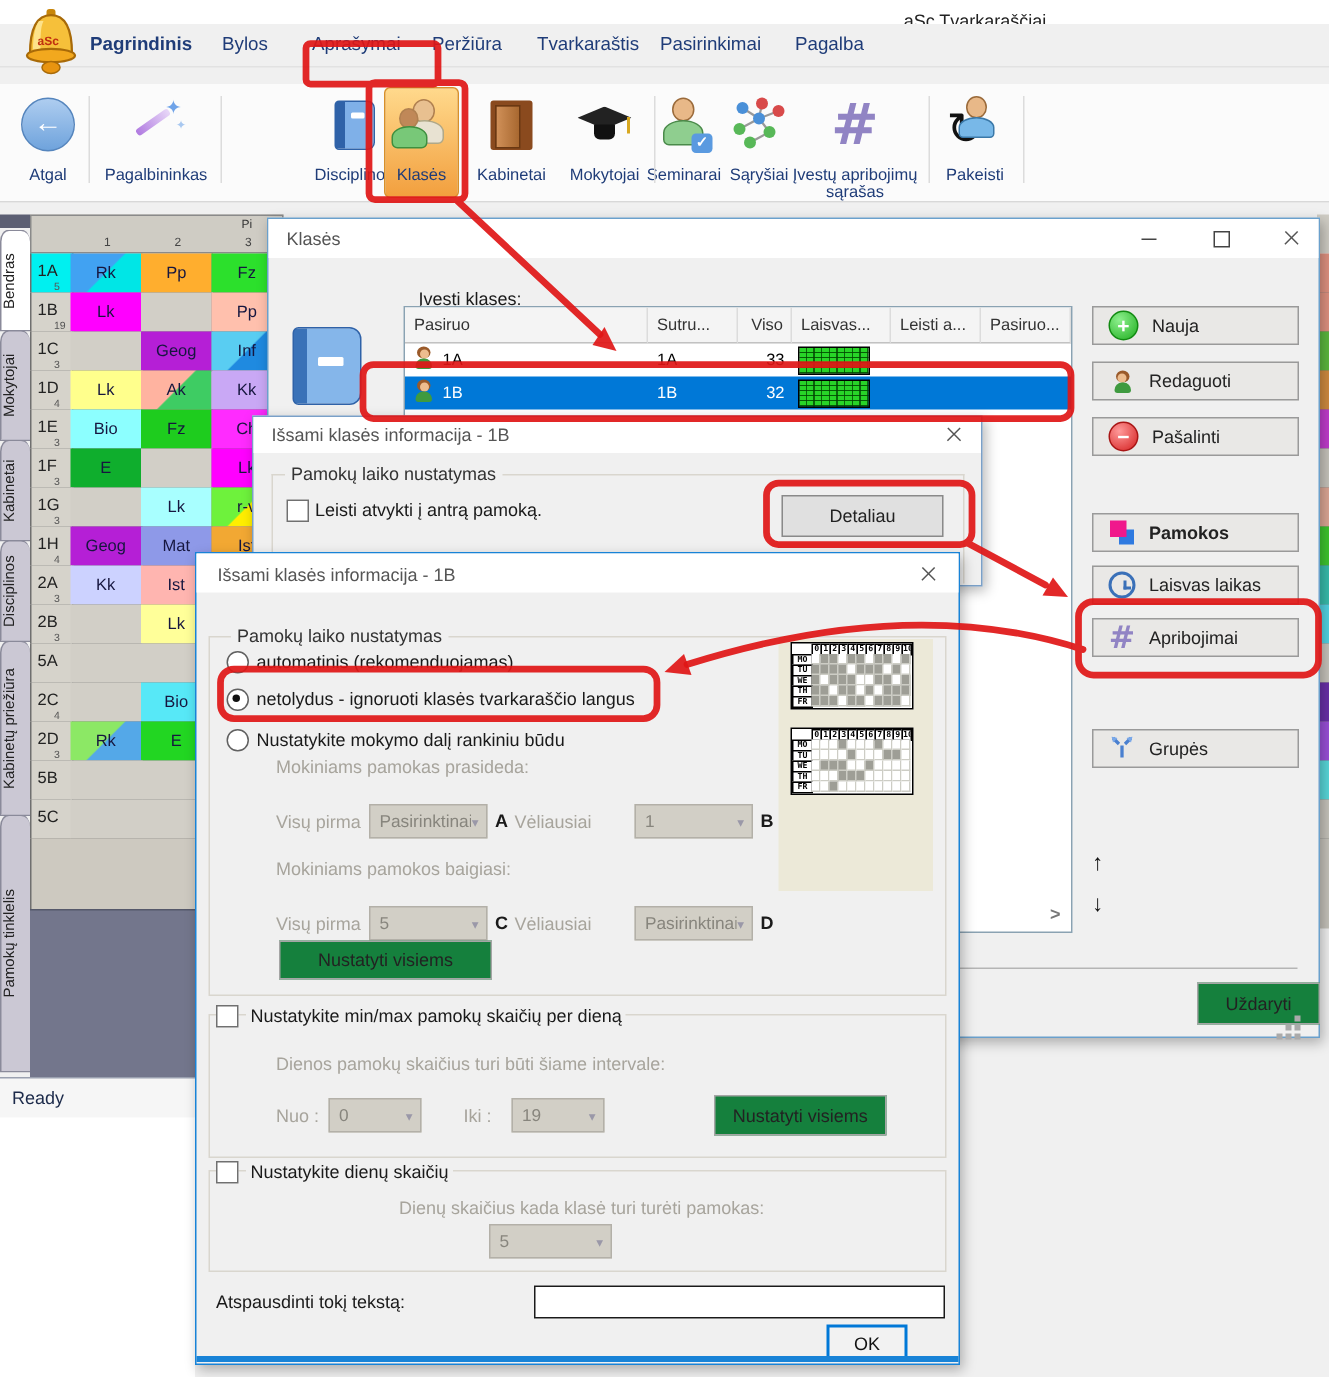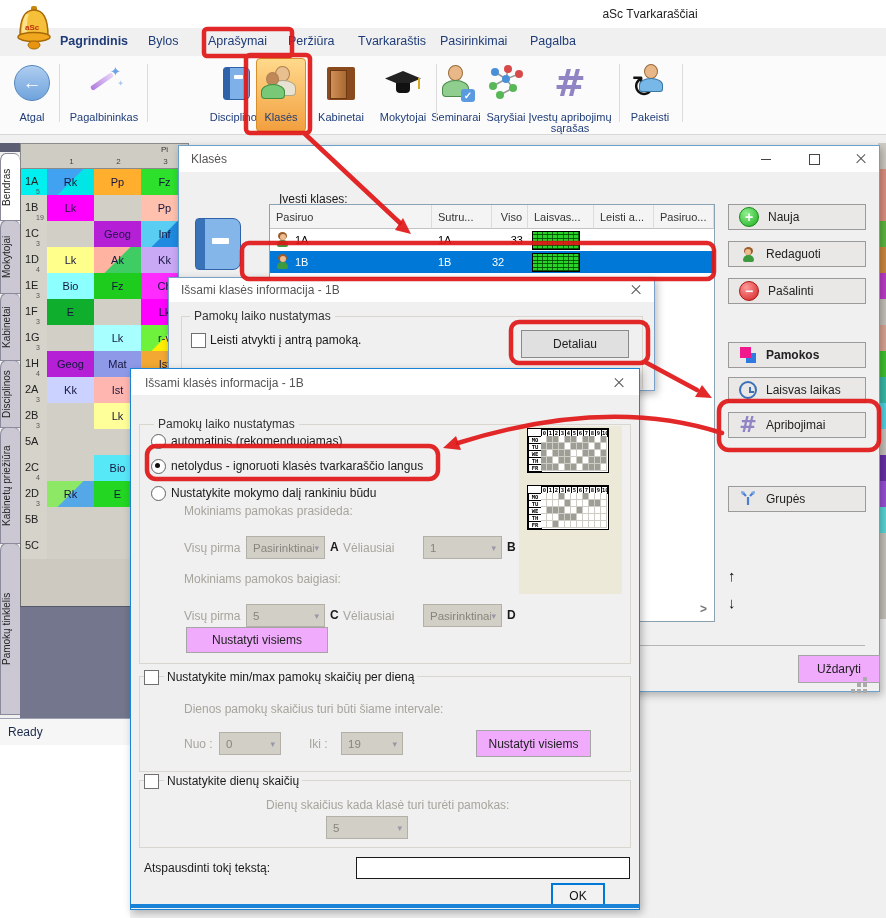--- a/index.html
+++ b/index.html
@@ -8,7 +8,7 @@
   
   .titlebar{left:0;top:0;width:886px;height:28px;background:#fff;}
   .win-title{top:7px;left:520px;width:260px;text-align:center;font-size:12px;color:#222;}
-  .menubar{left:0;top:28px;width:886px;height:28px;background:#f0f0f0;border-bottom:1px solid #e2e2e2;}
+  .menubar{left:0;top:16px;width:886px;height:28px;background:#f0f0f0;border-bottom:1px solid #e2e2e2;}
   .menu-item{position:absolute;top:6px;font-size:12.5px;color:#1f3c78;}
   .menu-item.active{font-weight:bold;}
   .toolbar{left:0;top:56px;width:886px;height:78px;background:#fbfbfb;border-bottom:1px solid #d8d8d8;}

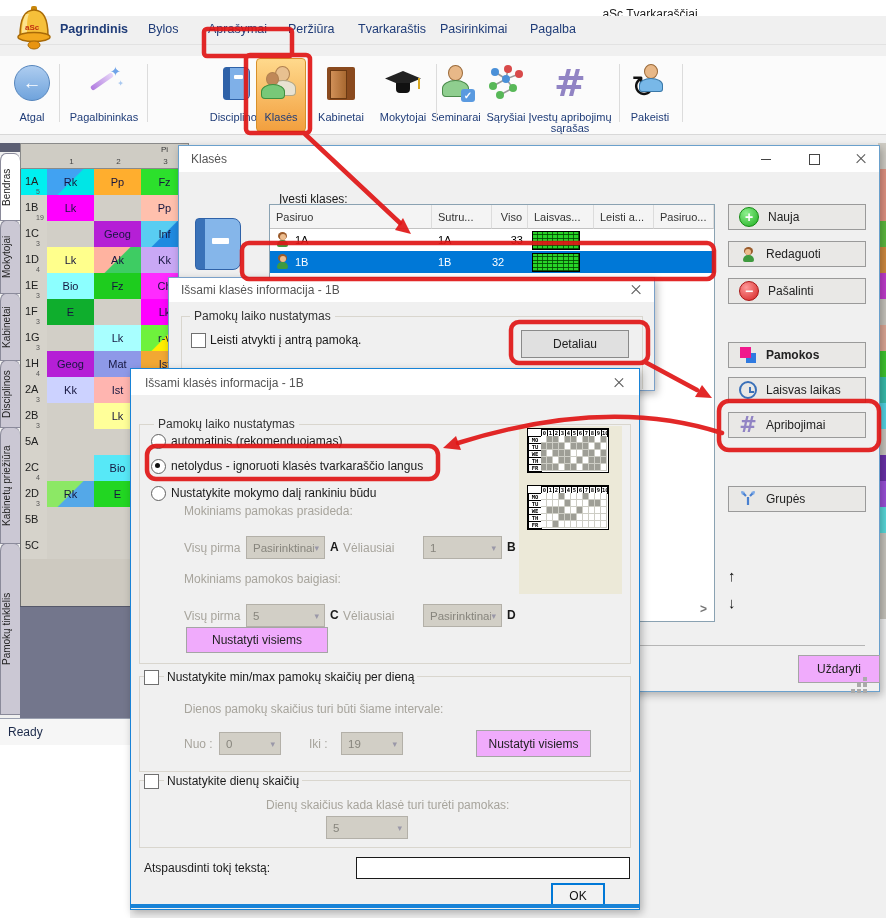--- a/index.html
+++ b/index.html
@@ -473,7 +473,7 @@
         <div class="krow sel" style="top: 46px;">
           <div class="kcell" style="left: 0px; width: 162px; padding-left: 6px;"><span class="pp"><i class="hair"></i><i class="face"></i><i class="body"></i></span><span style="margin-left:6px;vertical-align:3px">1B</span></div>
           <div class="kcell" style="left: 168px; width: 54px;">1B</div>
-          <div class="kcell" style="left: 222px; width: 31px; ">32</div>
+          <div class="kcell" style="left: 222px; width: 31px; text-align: right;">32</div>
           <div class="ggrid" style="left: 262px; top: 2px;"></div>
         </div>
       </div>

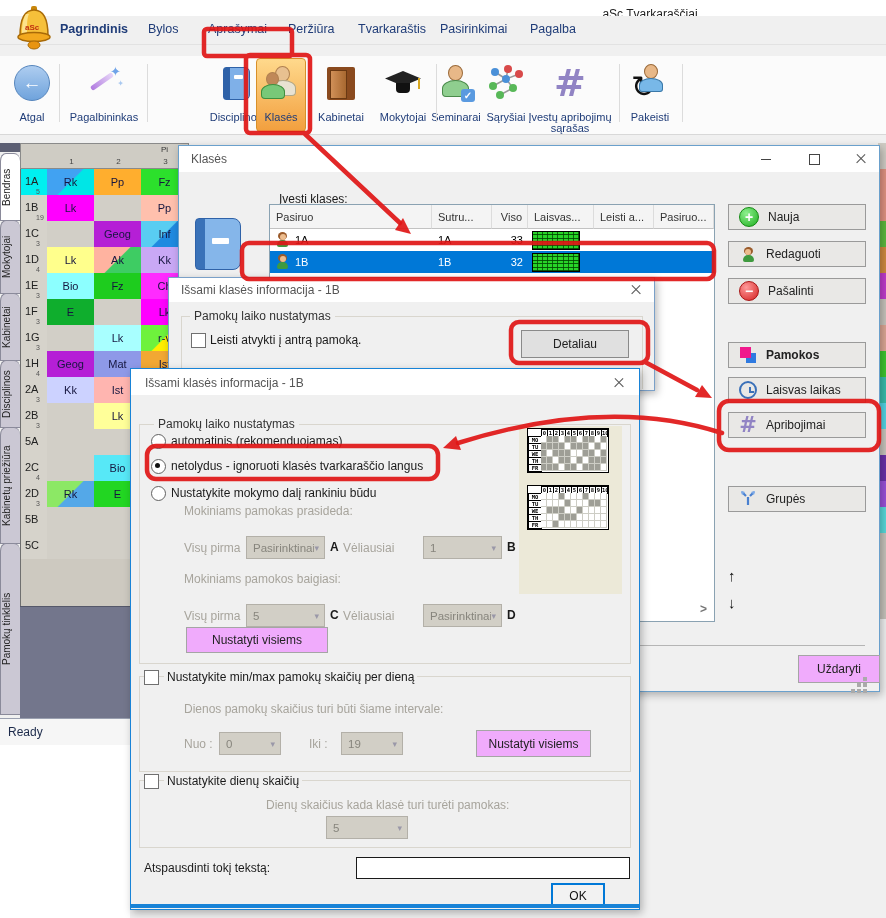--- a/index.html
+++ b/index.html
@@ -80,7 +80,7 @@
   .lbl{position:absolute;font-size:12px;color:#1a1a1a;white-space:nowrap;}
   .lbl.dis{color:#a7a49c;}
   .lbl.bold{font-weight:bold;}
-  .btn{position:absolute;background:#f0abfc;border:1px solid #a5a5a5;font-size:12px;color:#222;display:flex;align-items:center;justify-content:center;}
+  .btn{position:absolute;background:#15803d;border:1px solid #a5a5a5;font-size:12px;color:#222;display:flex;align-items:center;justify-content:center;}
   .dd{position:absolute;background:#d2cfc6;border:1px solid #b3b0a8;display:flex;align-items:center;}
   .dd .dd-val{flex:1;font-size:11.5px;color:#87857d;padding-left:6px;overflow:hidden;white-space:nowrap;}
   .dd .dd-chev{font-size:9px;color:#9a98a8;padding-right:5px;}

